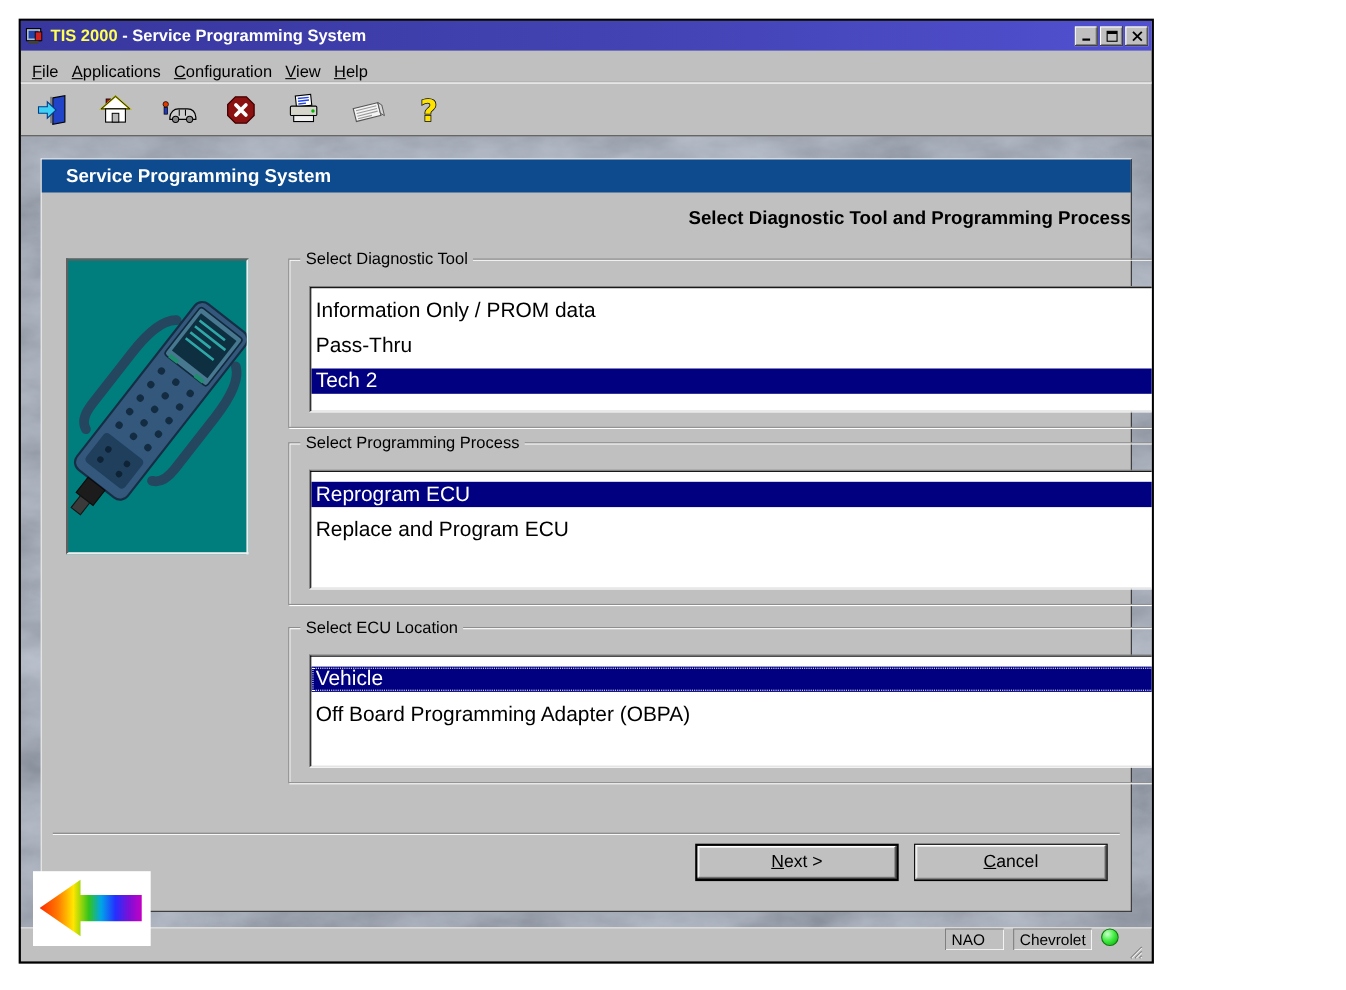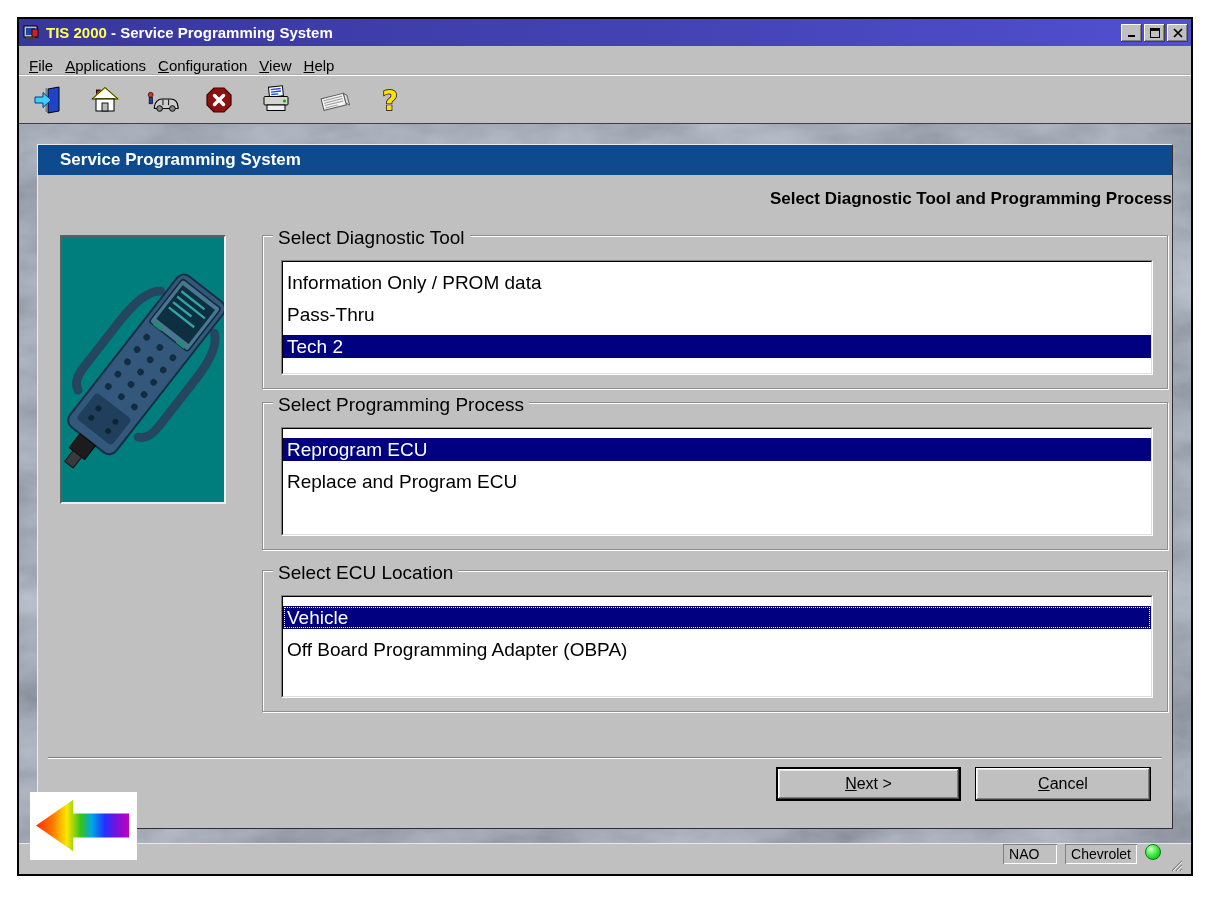--- a/index.html
+++ b/index.html
@@ -7,7 +7,7 @@
           font-family:"Liberation Sans","DejaVu Sans",sans-serif;color:#000;}
 
   
-  #app-window{position:absolute;left:17px;top:17px;width:1176px;height:859px;
+  #app-window{position:absolute;left:17px;top:17px;width:1032px;height:859px;
               border:2px solid #000;background:#c0c0c0;box-sizing:border-box;
               display:flex;flex-direction:column;}
 

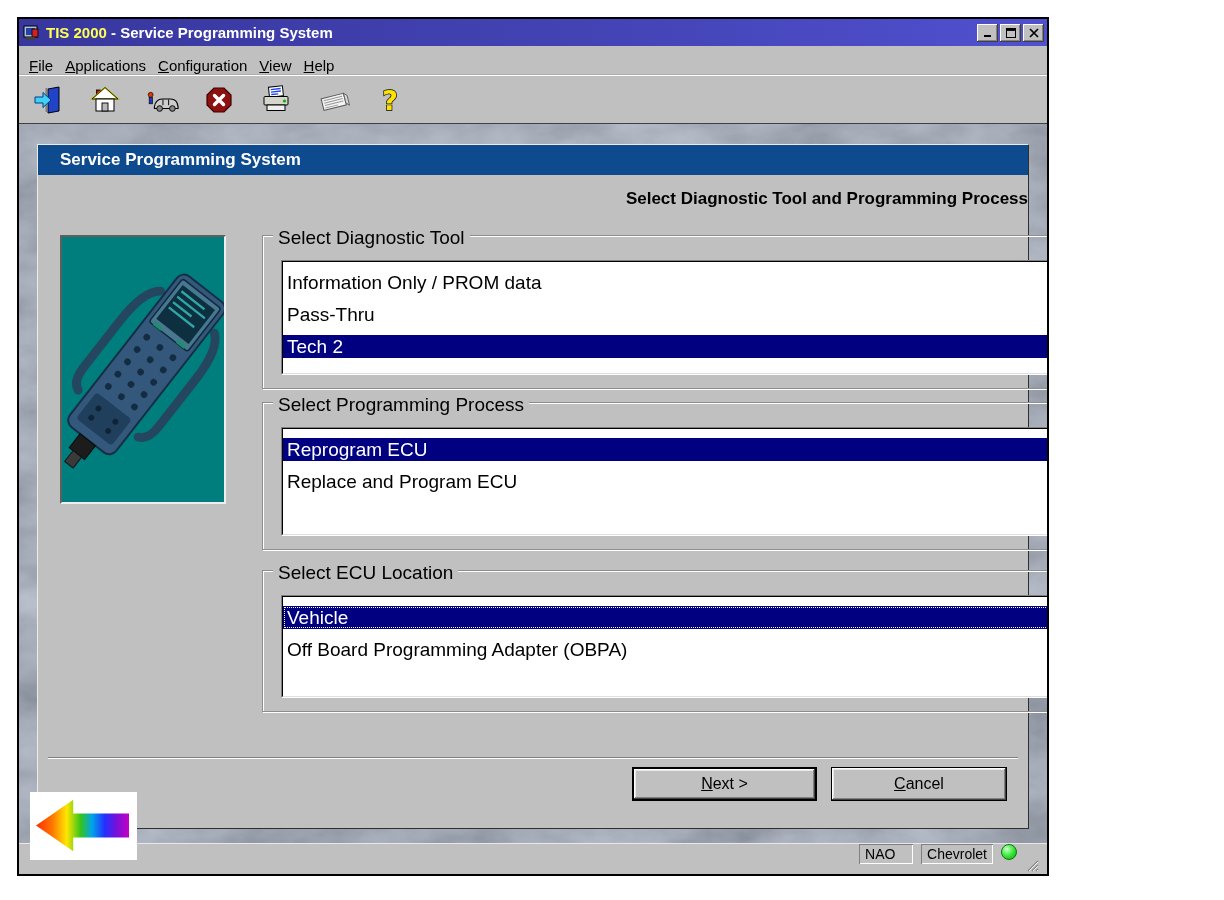--- a/index.html
+++ b/index.html
@@ -54,7 +54,7 @@
   .gb1{height:152px;}
   .gb2{height:146px;margin-top:13px;}
   .gb3{height:140px;margin-top:20px;}
-  .group-label{position:absolute;top:-9px;left:10px;background:#c0c0c0;padding:0 5px;font-size:19px;}
+  .group-label{position:absolute;top:-9px;left:10px;background:#c0c0c0;padding:0 5px;font-size:15px;}
   .listbox{position:absolute;left:18px;right:14px;top:24px;bottom:13px;
            border:1px solid;border-color:#808080 #ffffff #ffffff #808080;}
   .listbox-in{position:absolute;inset:0;background:#ffffff;overflow:hidden;

